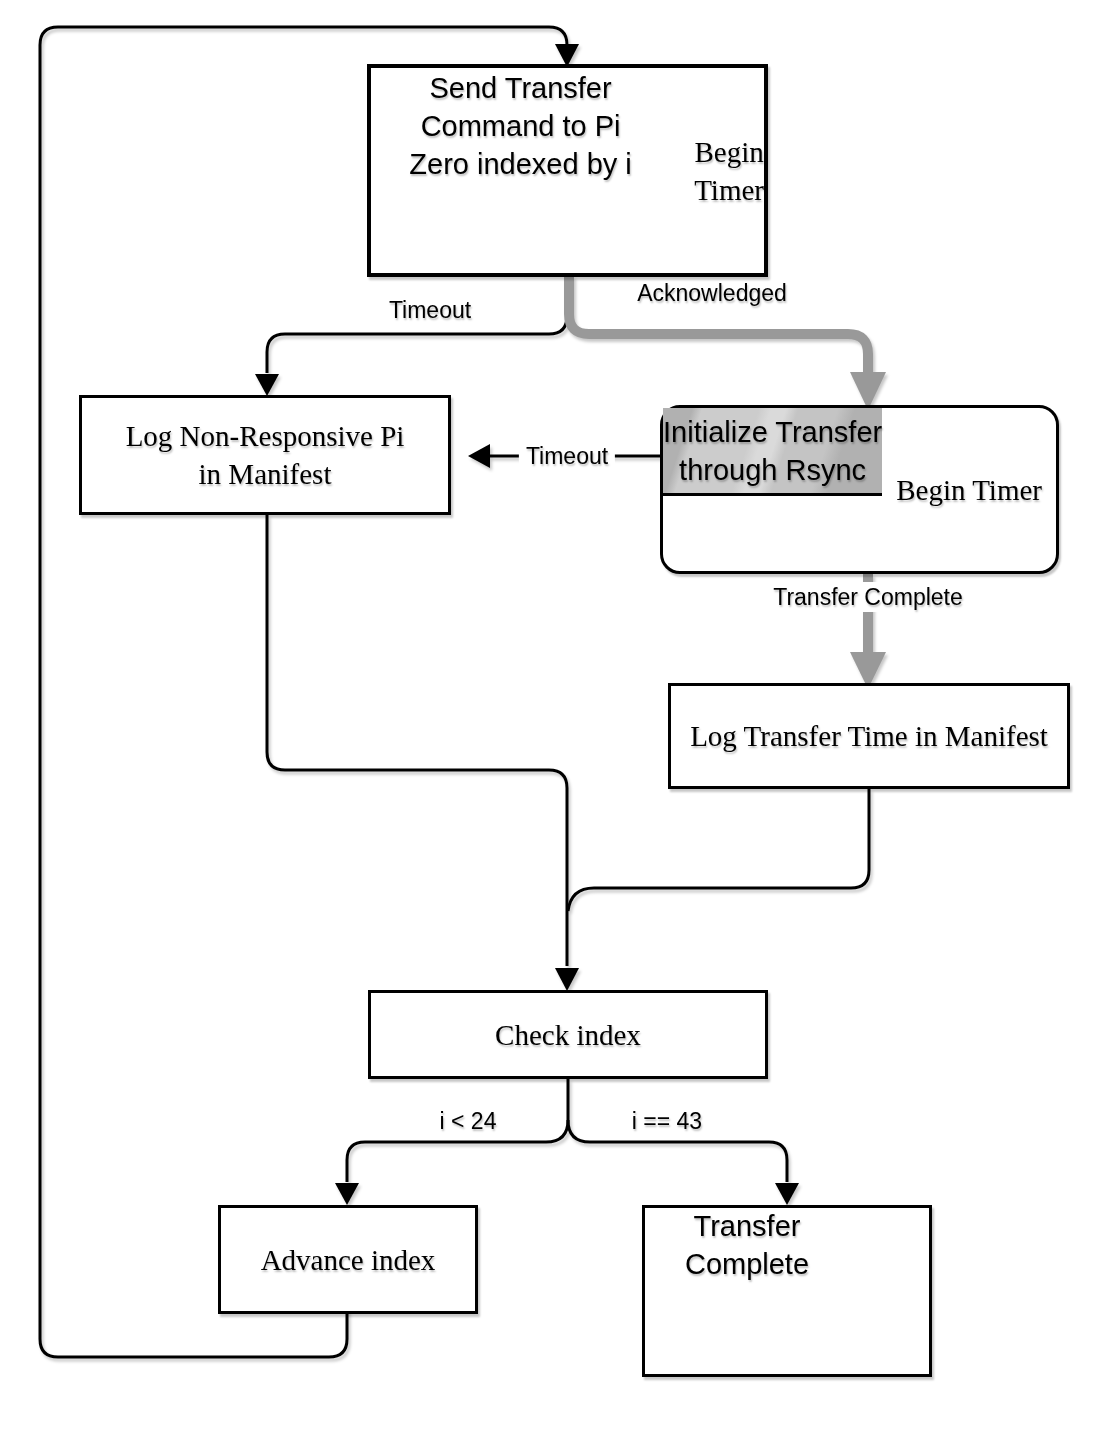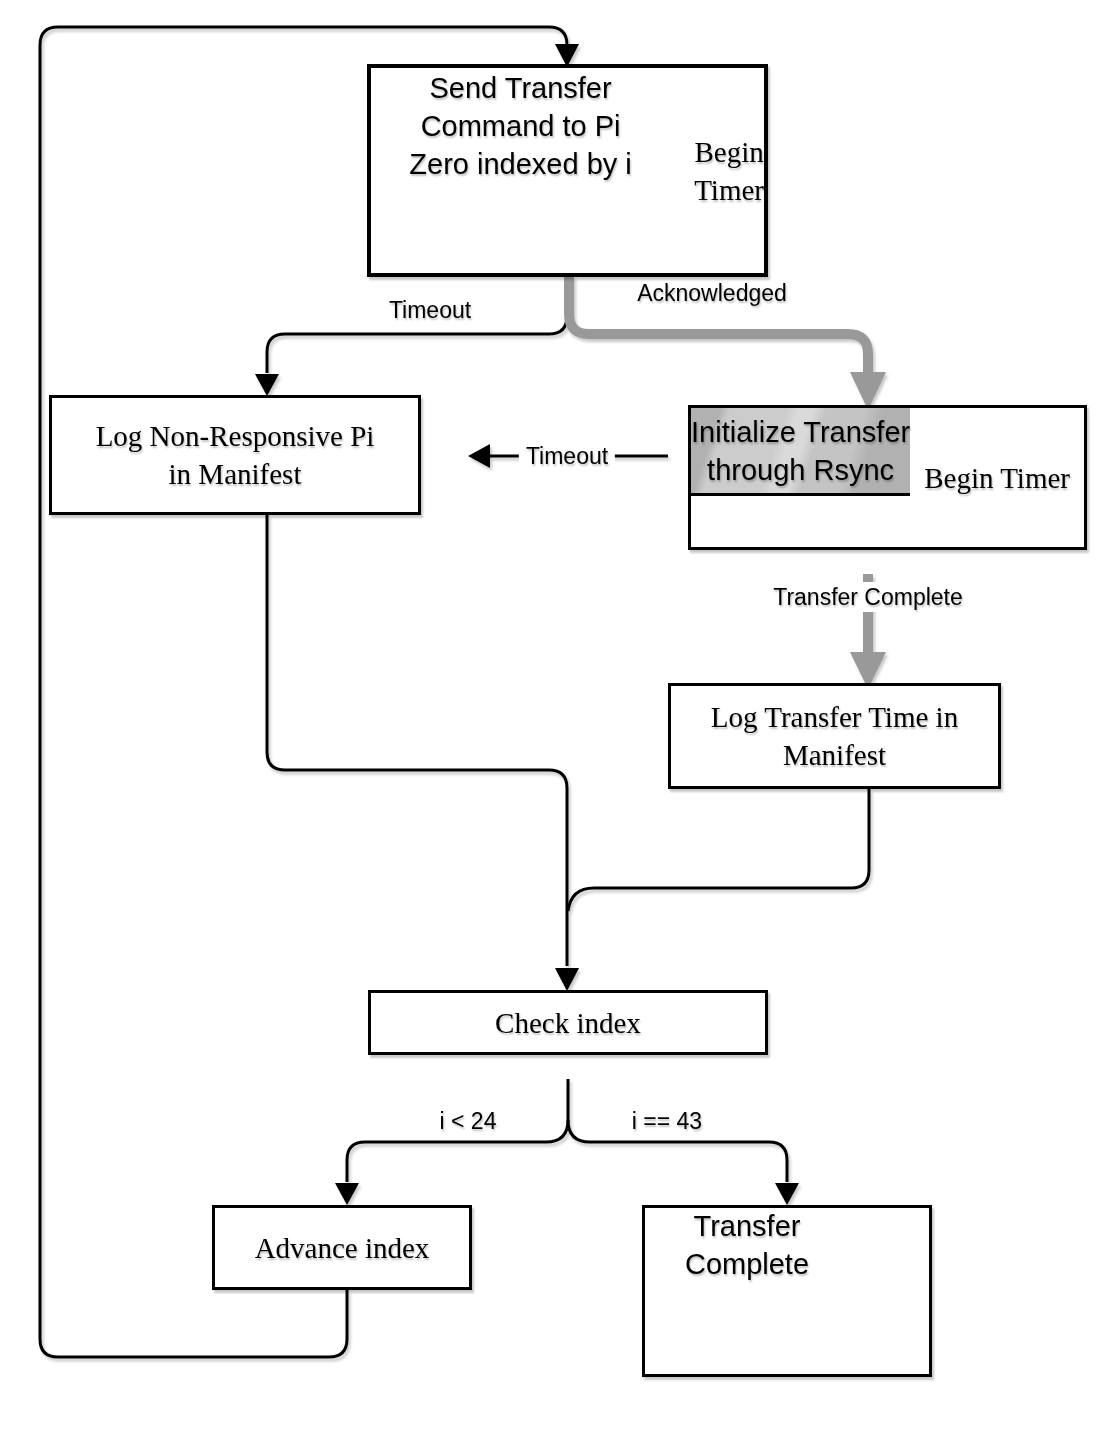--- a/index.html
+++ b/index.html
@@ -117,7 +117,7 @@
     <div class="sect grow">Begin Timer</div>
   </div>
 
-  <div class="node" style="left:49px; top:395px; width:372px; height:120px;">
+  <div class="node" style="left:79px; top:395px; width:372px; height:120px;">
     <div class="sect grow">Log Non-Responsive Pi
 in Manifest</div>
   </div>

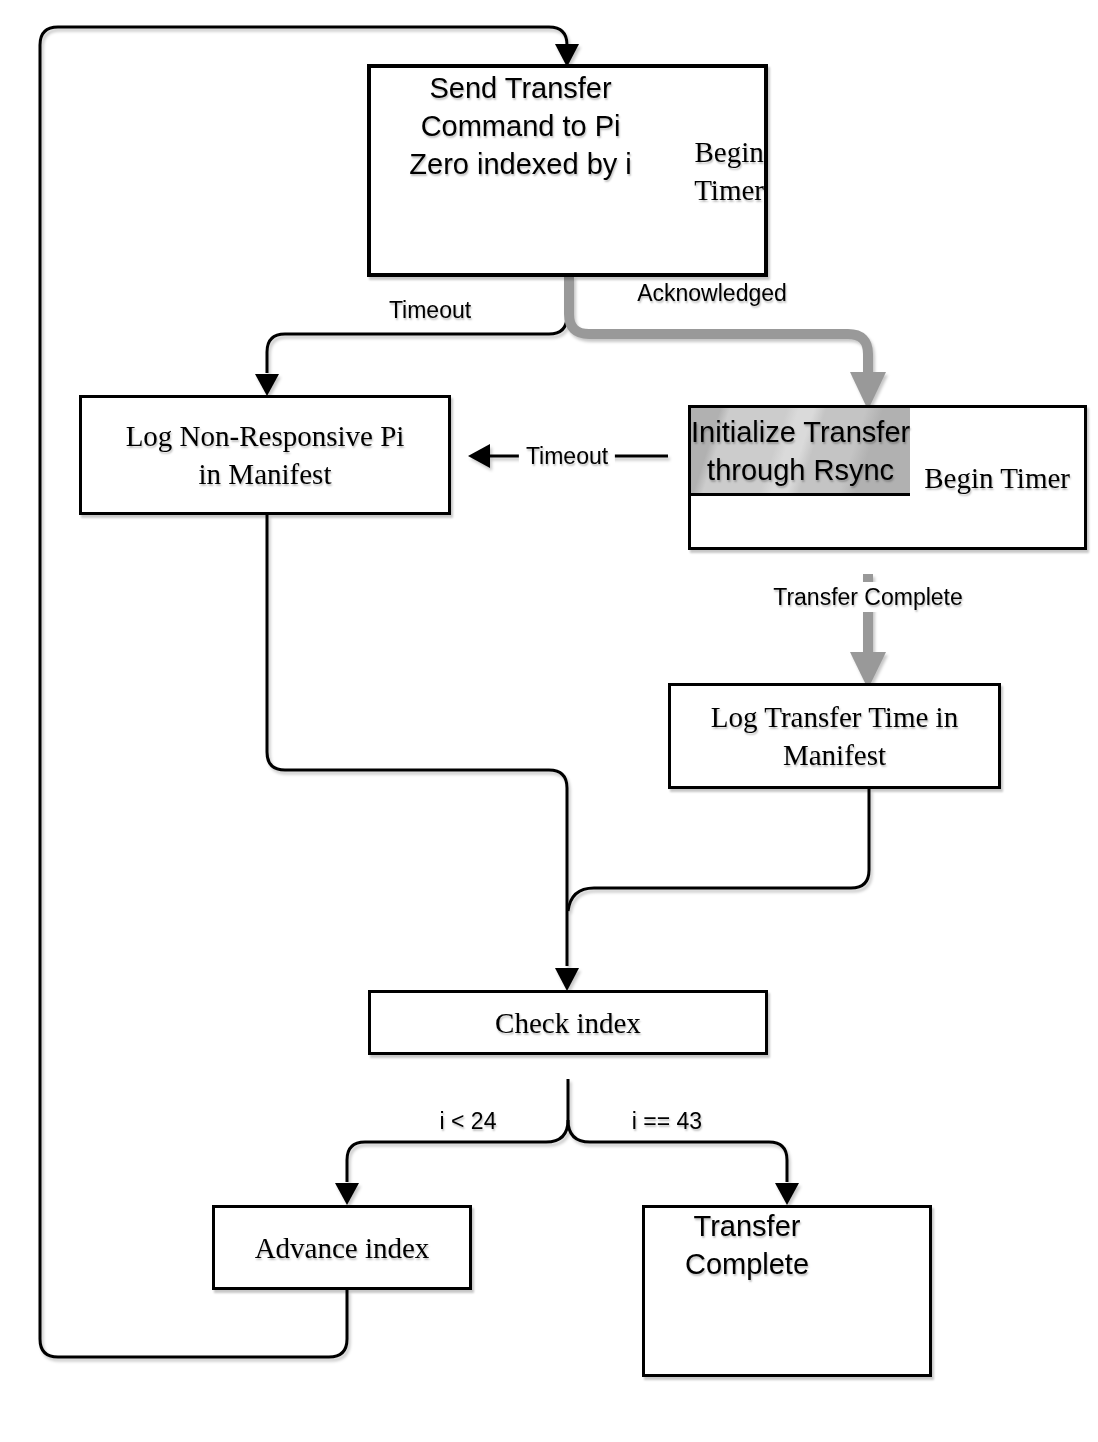--- a/index.html
+++ b/index.html
@@ -122,7 +122,7 @@
 in Manifest</div>
   </div>
 
-  <div class="node" style="left:688px; top:405px; width:399px; height:145px;">
+  <div class="node" style="left:660px; top:405px; width:399px; height:169px;border-radius:20px;">
     <div class="sect header-gray" style="height:85px;">Initialize Transfer
 through Rsync</div>
     <div class="sect grow">Begin Timer</div>

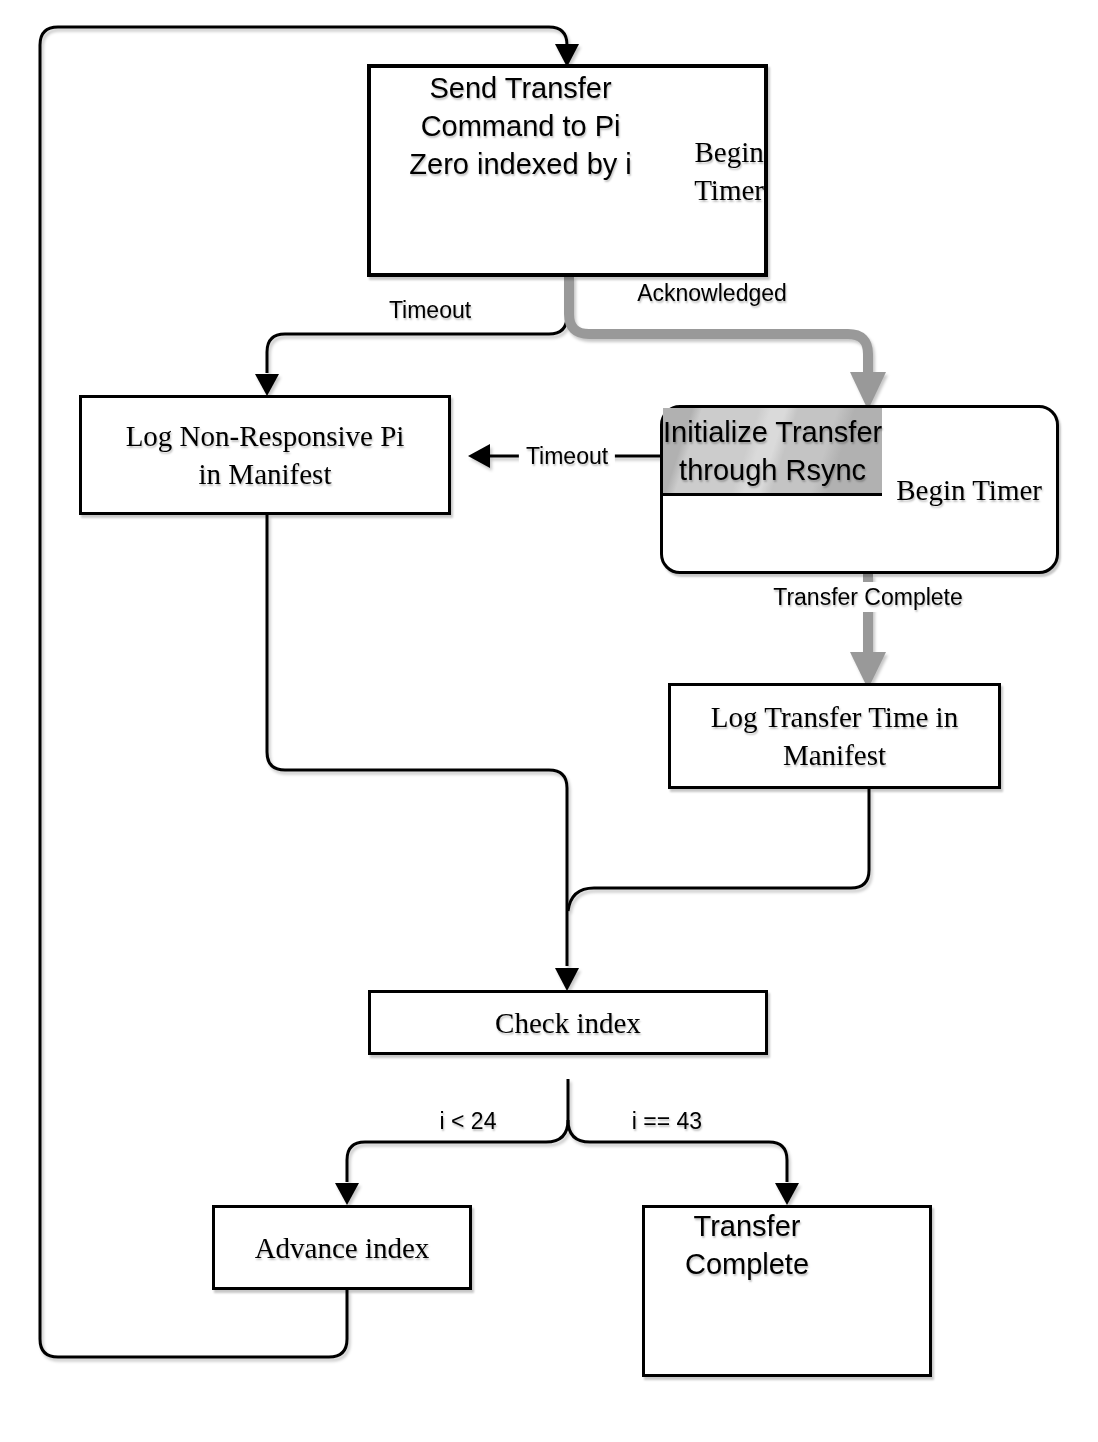--- a/index.html
+++ b/index.html
@@ -128,7 +128,7 @@
     <div class="sect grow">Begin Timer</div>
   </div>
 
-  <div class="node" style="left:668px; top:683px; width:333px; height:106px;">
+  <div class="node" style="left:668px; top:683px; width:402px; height:106px;">
     <div class="sect grow">Log Transfer Time in Manifest</div>
   </div>
 

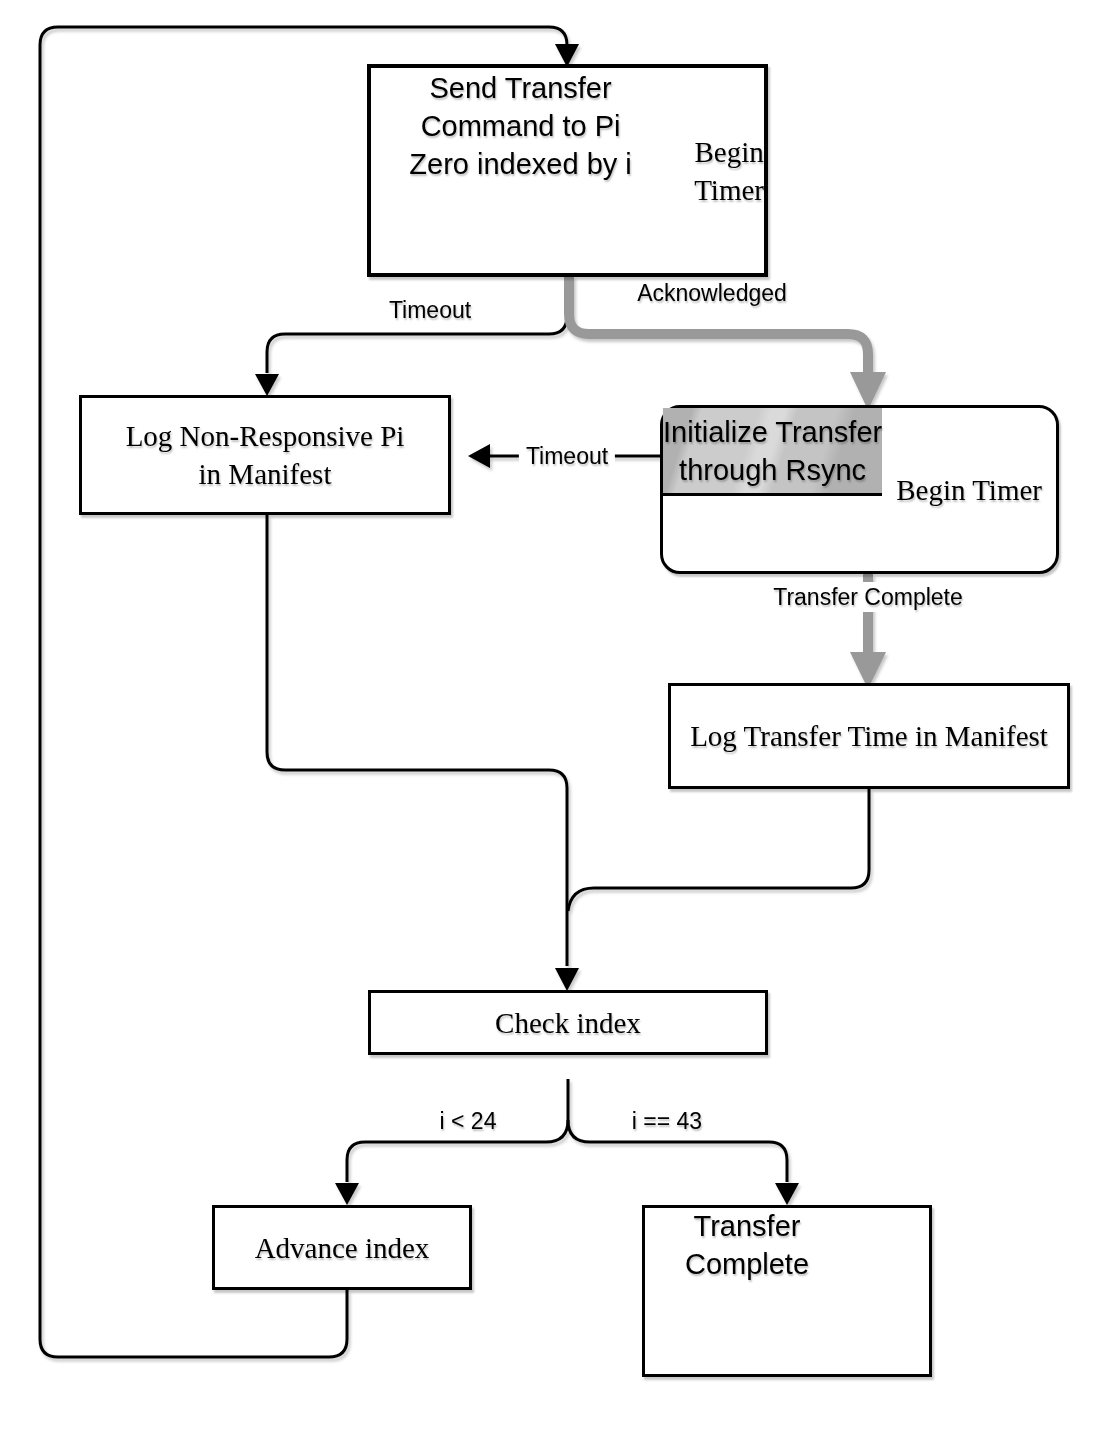--- a/index.html
+++ b/index.html
@@ -132,7 +132,7 @@
     <div class="sect grow">Log Transfer Time in Manifest</div>
   </div>
 
-  <div class="node" style="left:368px; top:990px; width:400px; height:65px;">
+  <div class="node" style="left:368px; top:990px; width:400px; height:89px;">
     <div class="sect grow">Check index</div>
   </div>
 

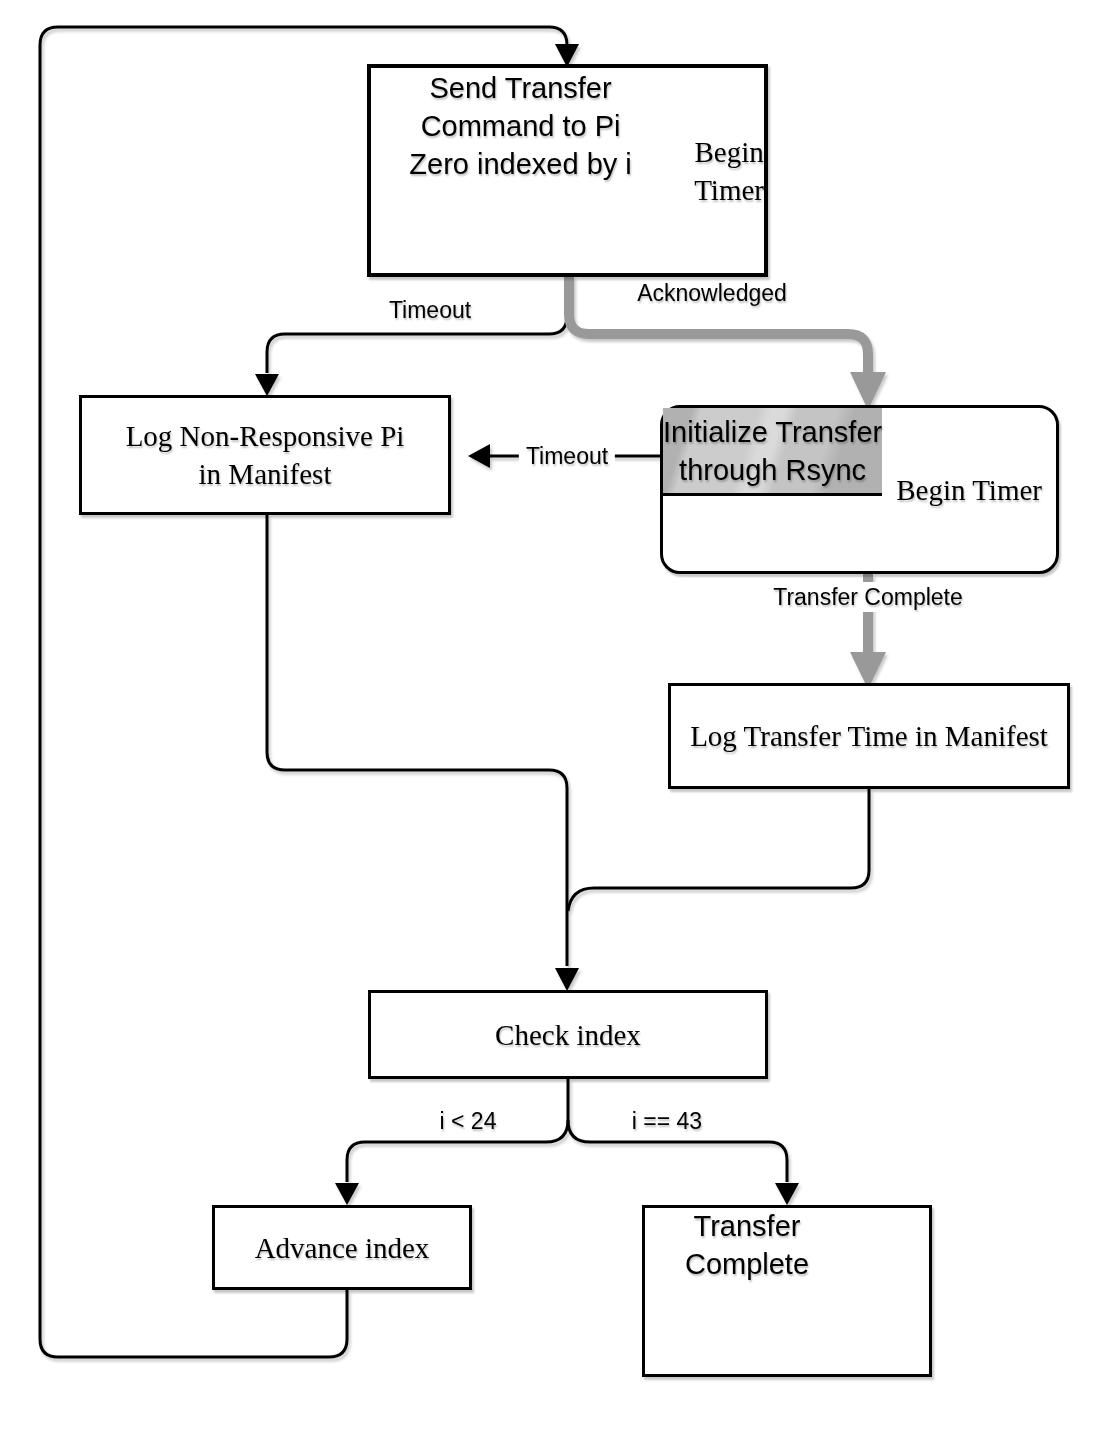--- a/index.html
+++ b/index.html
@@ -136,7 +136,7 @@
     <div class="sect grow">Check index</div>
   </div>
 
-  <div class="node" style="left:212px; top:1205px; width:260px; height:85px;">
+  <div class="node" style="left:218px; top:1205px; width:260px; height:109px;">
     <div class="sect grow">Advance index</div>
   </div>
 

